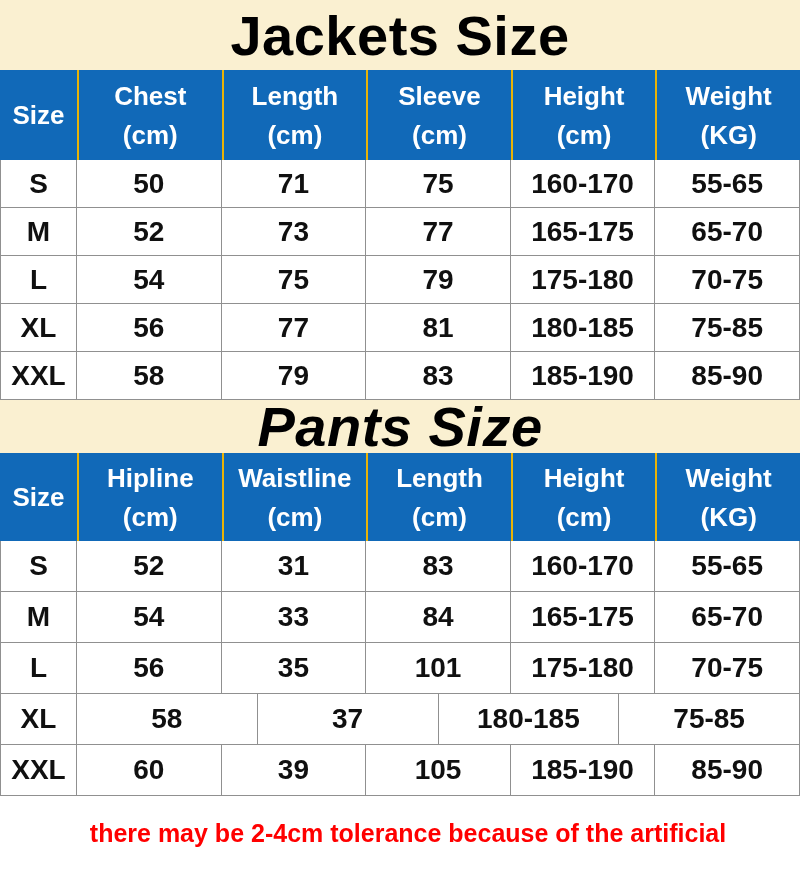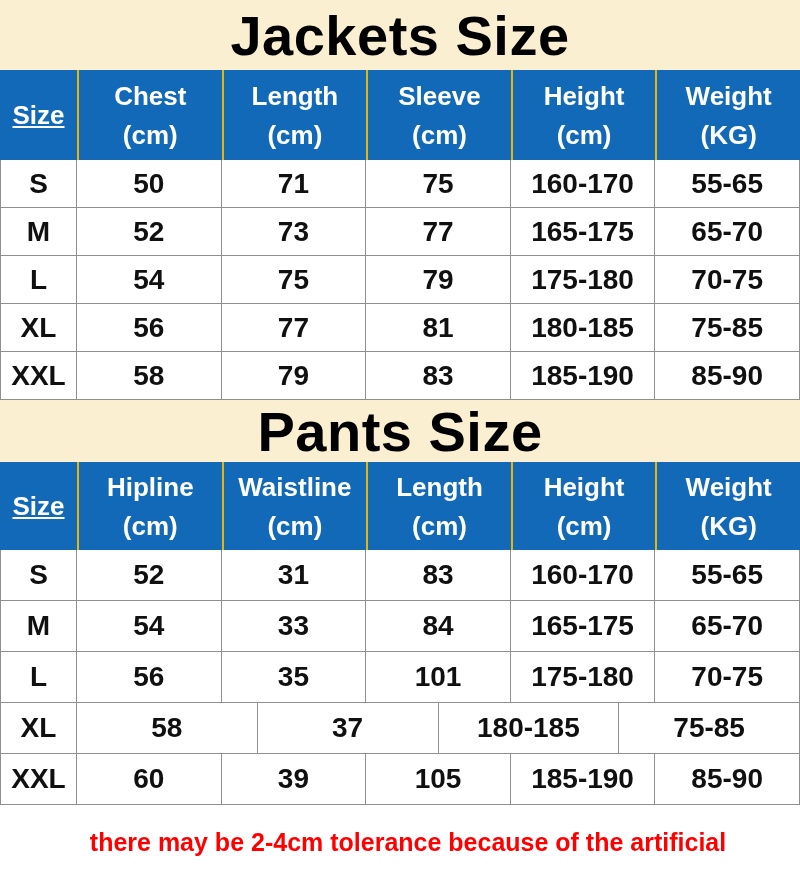--- a/index.html
+++ b/index.html
@@ -39,7 +39,7 @@
     font-size: 26px;
     border-left: 2px solid #eab308;
   }
-  .hcell.c0 { border-left: none; flex: 0 0 77px; text-decoration: underline; }
+  .hcell.c0 { border-left: none; flex: 0 0 77px; }
   .hlabel, .hunit { line-height: 1; }
   .hunit:empty { display: none; }
   .tbody { border-left: 1px solid #909090; }

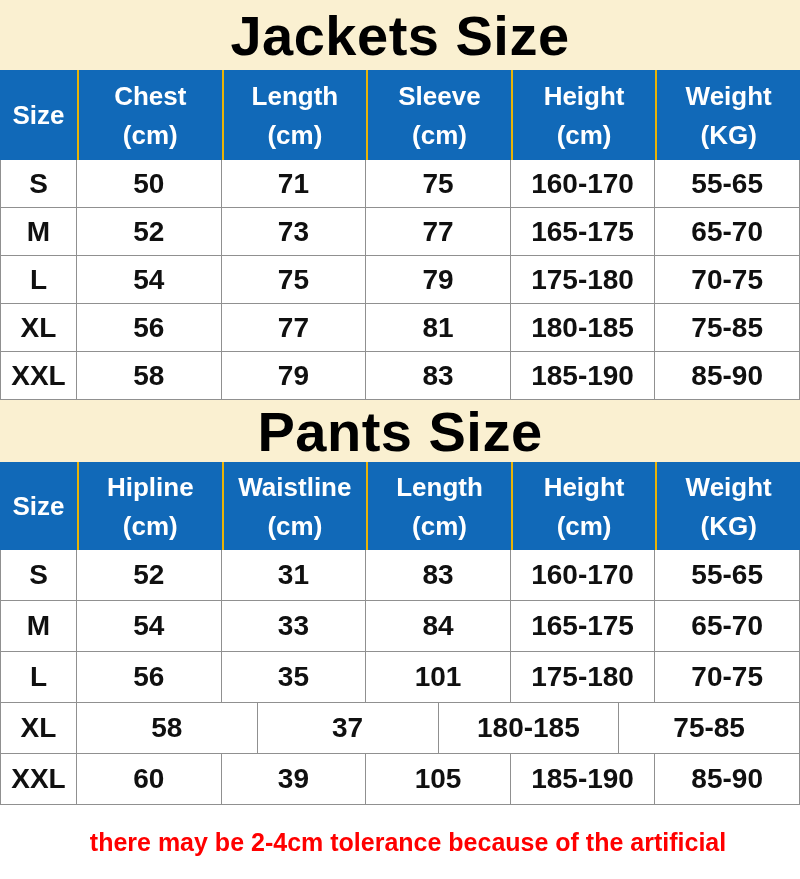--- a/index.html
+++ b/index.html
@@ -59,7 +59,7 @@
   #jackets .title-band { height: 70px; }
   #jackets .header-row { height: 90px; }
   #jackets .trow { height: 48px; }
-  #pants .title-band { height: 62px; }
+  #pants .title-band { height: 53px; font-style: italic; }
   #pants .header-row { height: 88px; }
   #pants .trow { height: 51px; }
   .footer {

